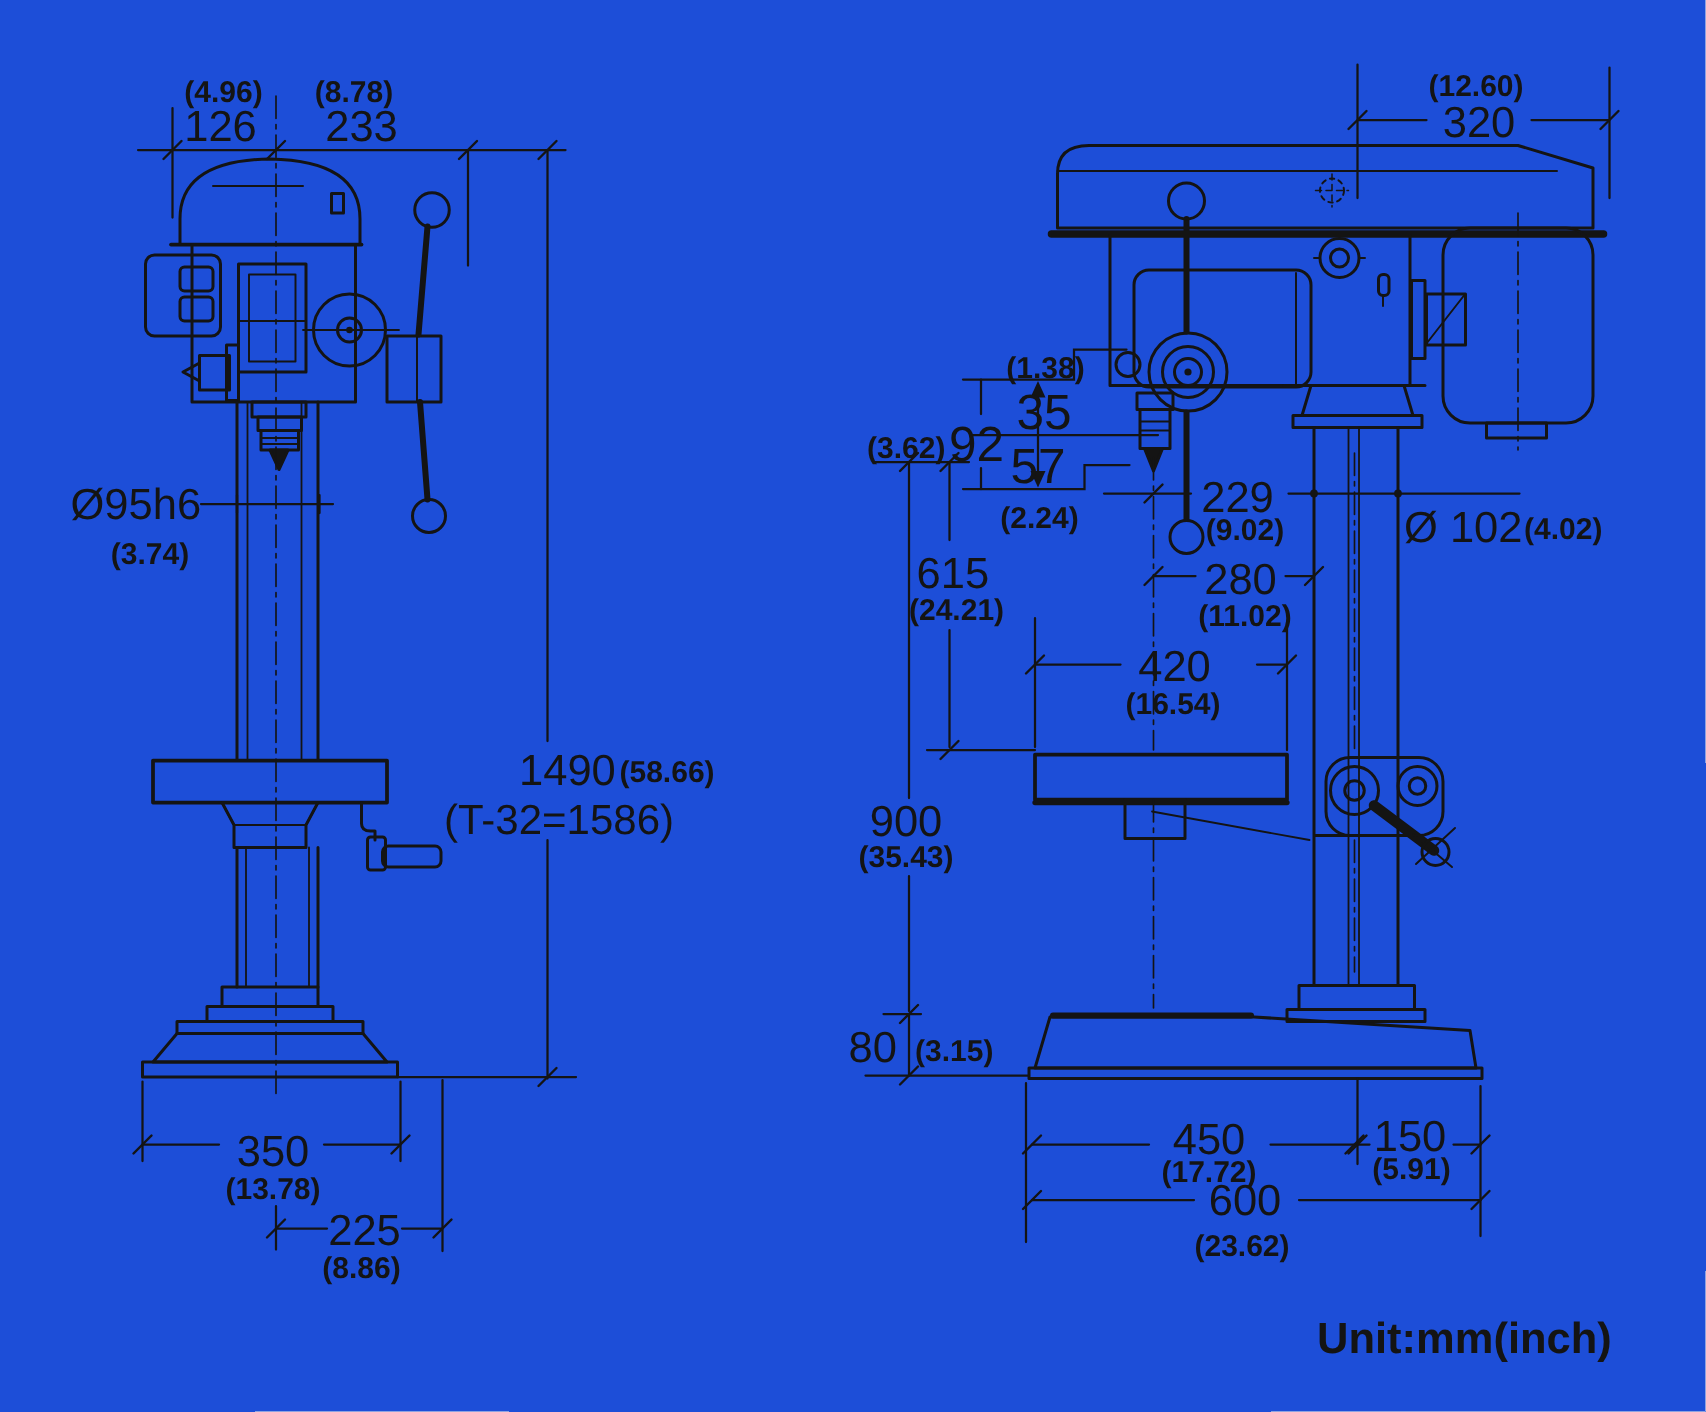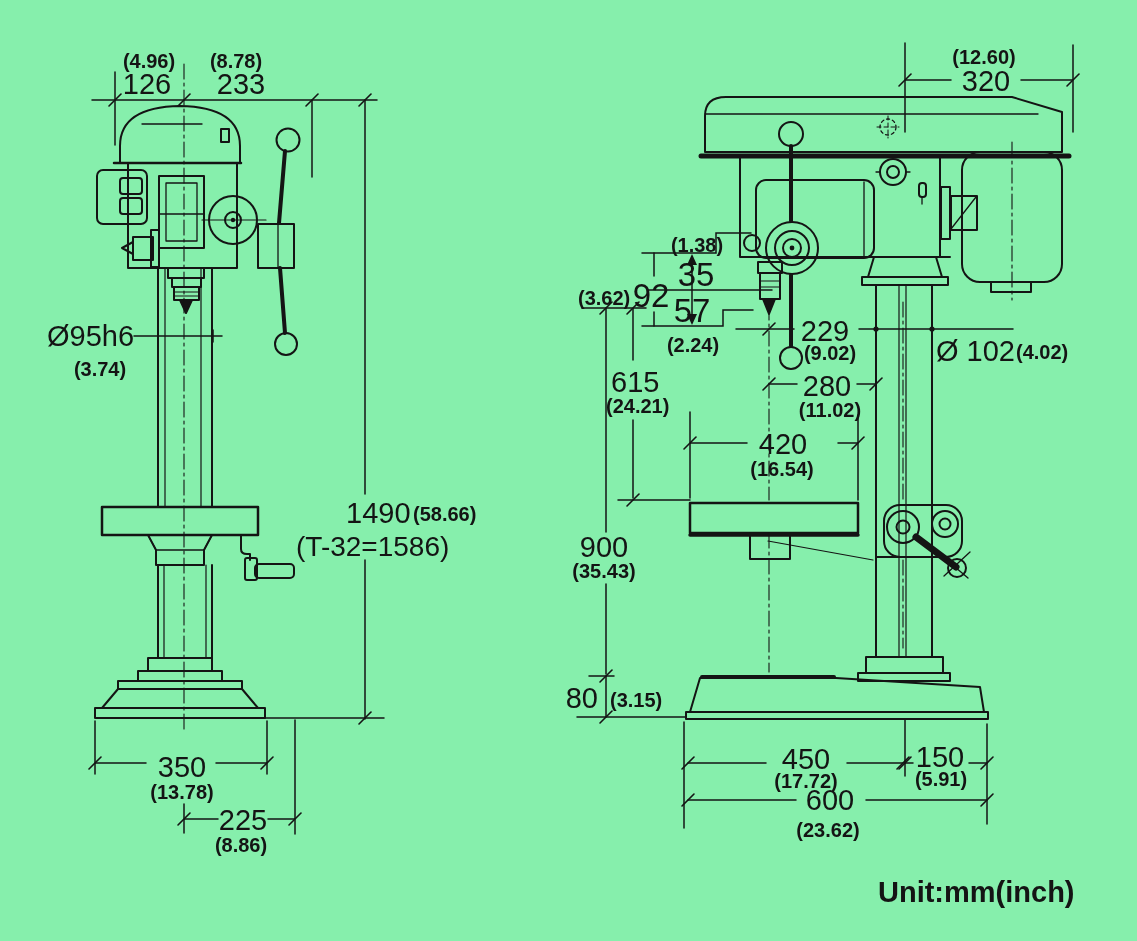--- a/index.html
+++ b/index.html
@@ -4,7 +4,7 @@
 <style>
   html,body{margin:0;padding:0;background:#e8e8e8;}
   .page{
-    position:relative;width:1137px;height:941px;background:#86efac;
+    position:relative;width:1137px;height:941px;background:#1d4ed8;
     font-family:"Liberation Sans",sans-serif;overflow:hidden;margin:0 auto;
   }
   svg{position:absolute;inset:0;}

